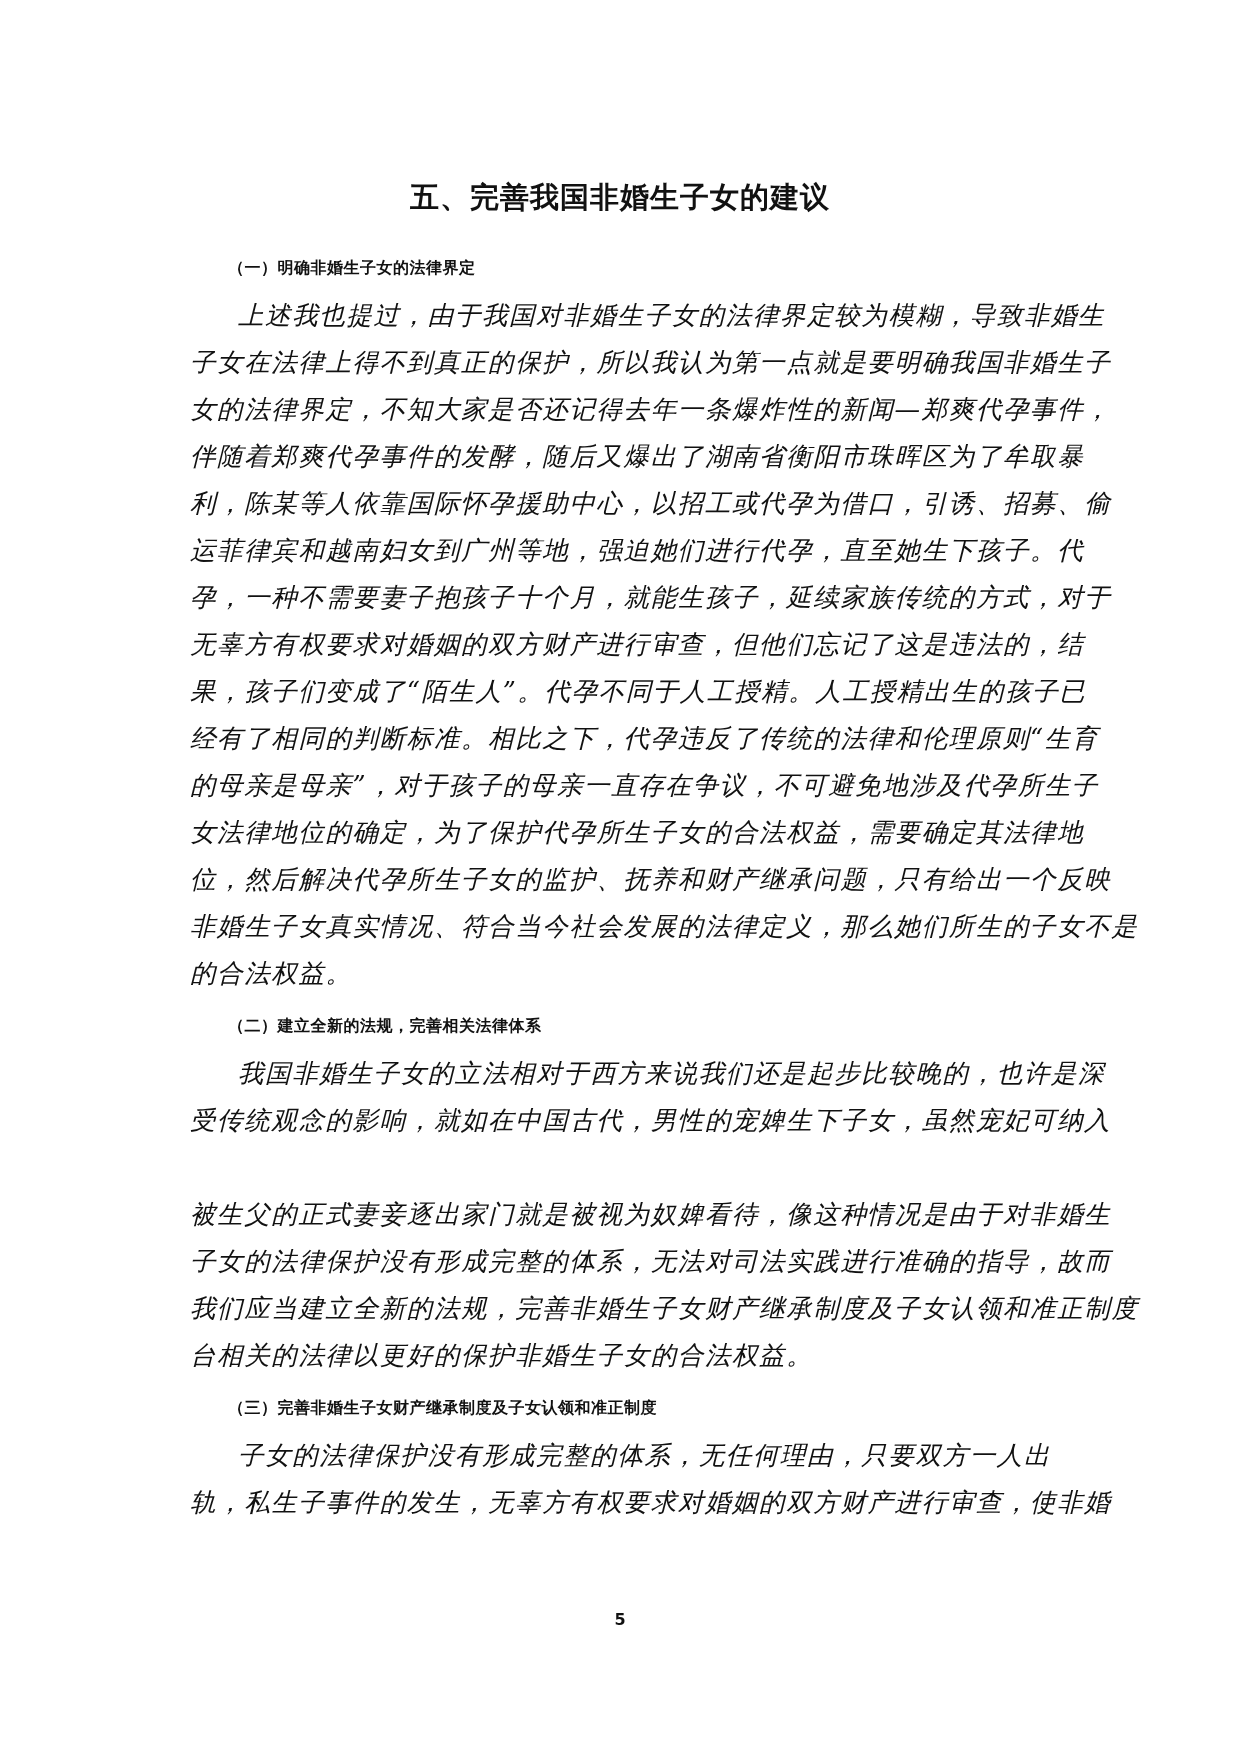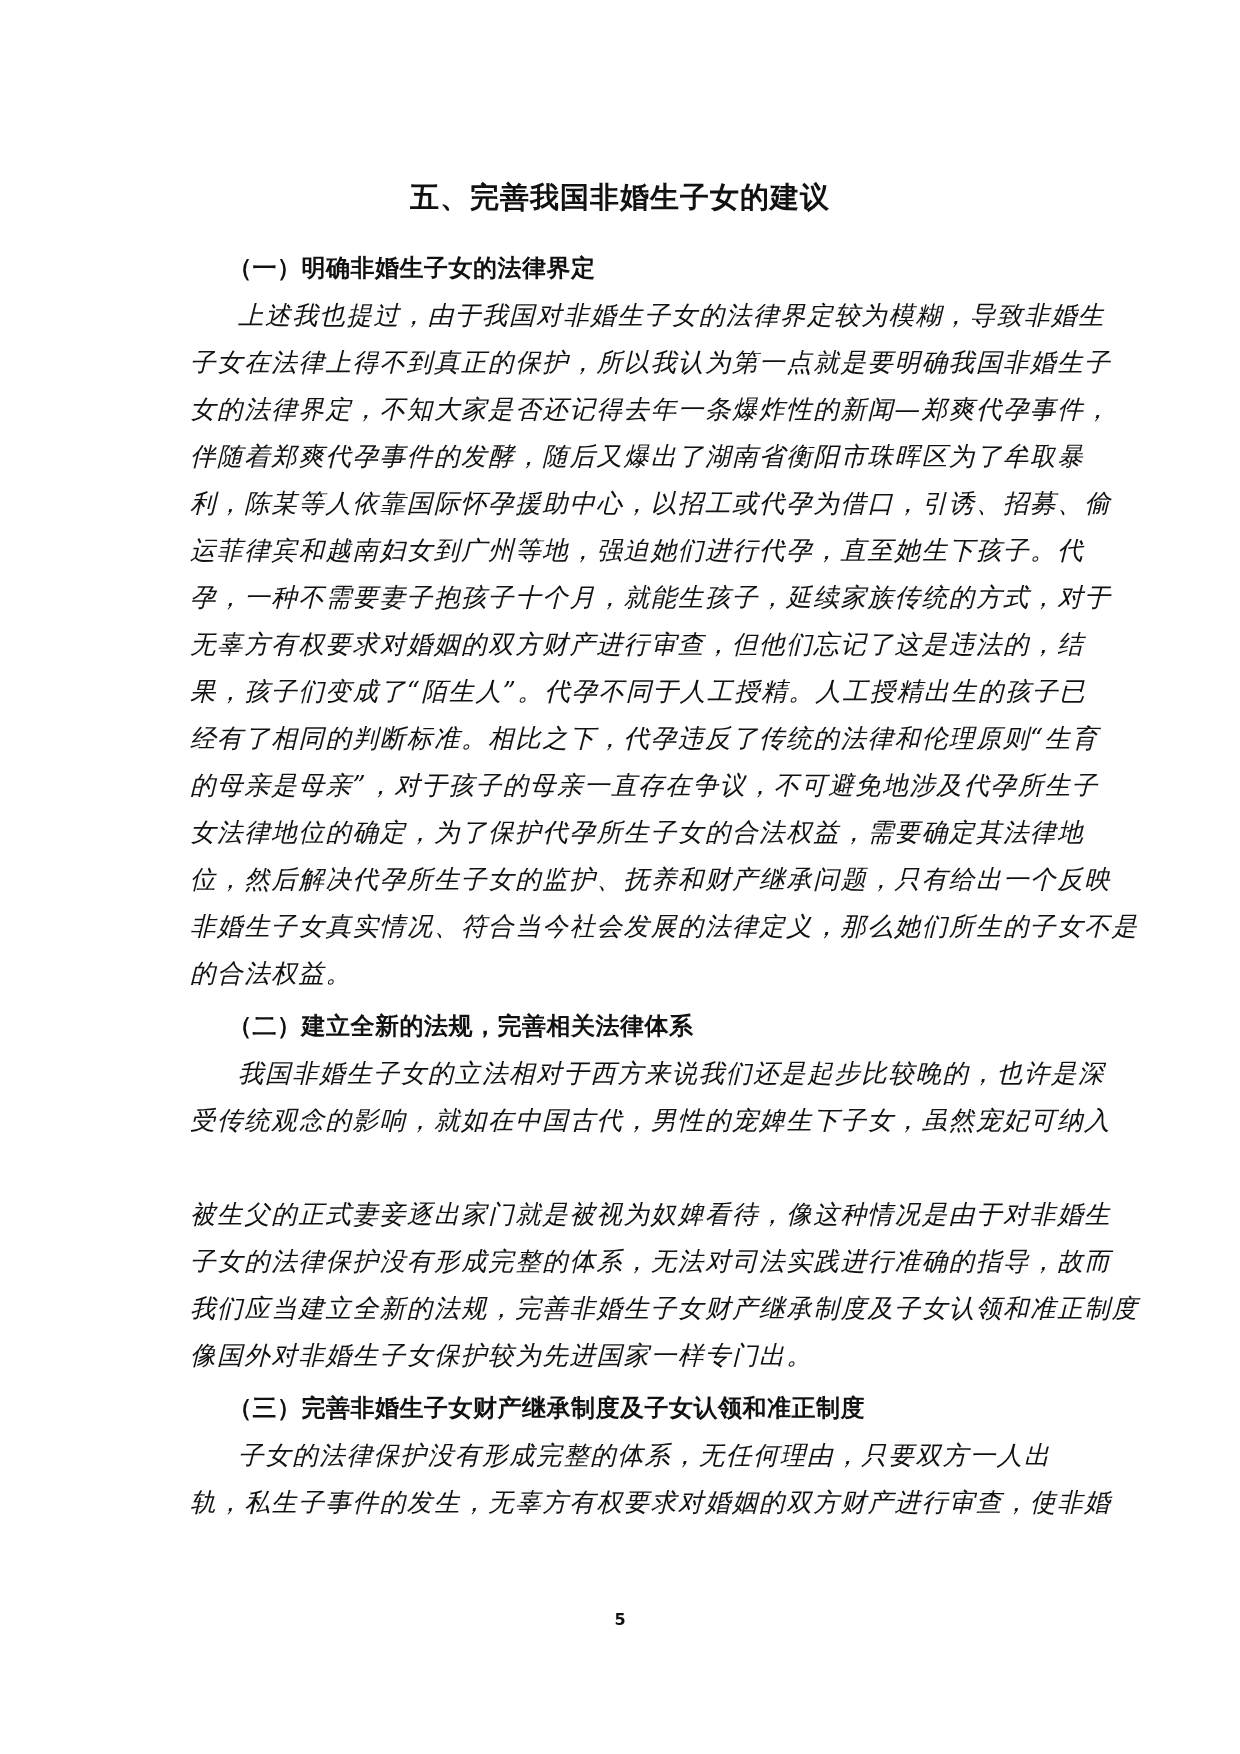--- a/index.html
+++ b/index.html
@@ -13,7 +13,7 @@
           letter-spacing: 1.6px; line-height: 32px; font-style: italic; }
   .line.indent { left: 238px; }
   .heading { position: absolute; left: 228px; font-family: "DejaVu Sans", "Liberation Sans", sans-serif;
-             font-weight: bold; font-size: 24px; white-space: nowrap; letter-spacing: 0.5px; line-height: 32px; }
+             font-weight: bold; font-size: 16px; white-space: nowrap; letter-spacing: 0.5px; line-height: 32px; }
   .page-number { position: absolute; top: 1610px; left: 0; width: 1240px; text-align: center;
                  font-family: "DejaVu Sans", "Liberation Sans", sans-serif; font-weight: bold; font-size: 16px; }
 </style>

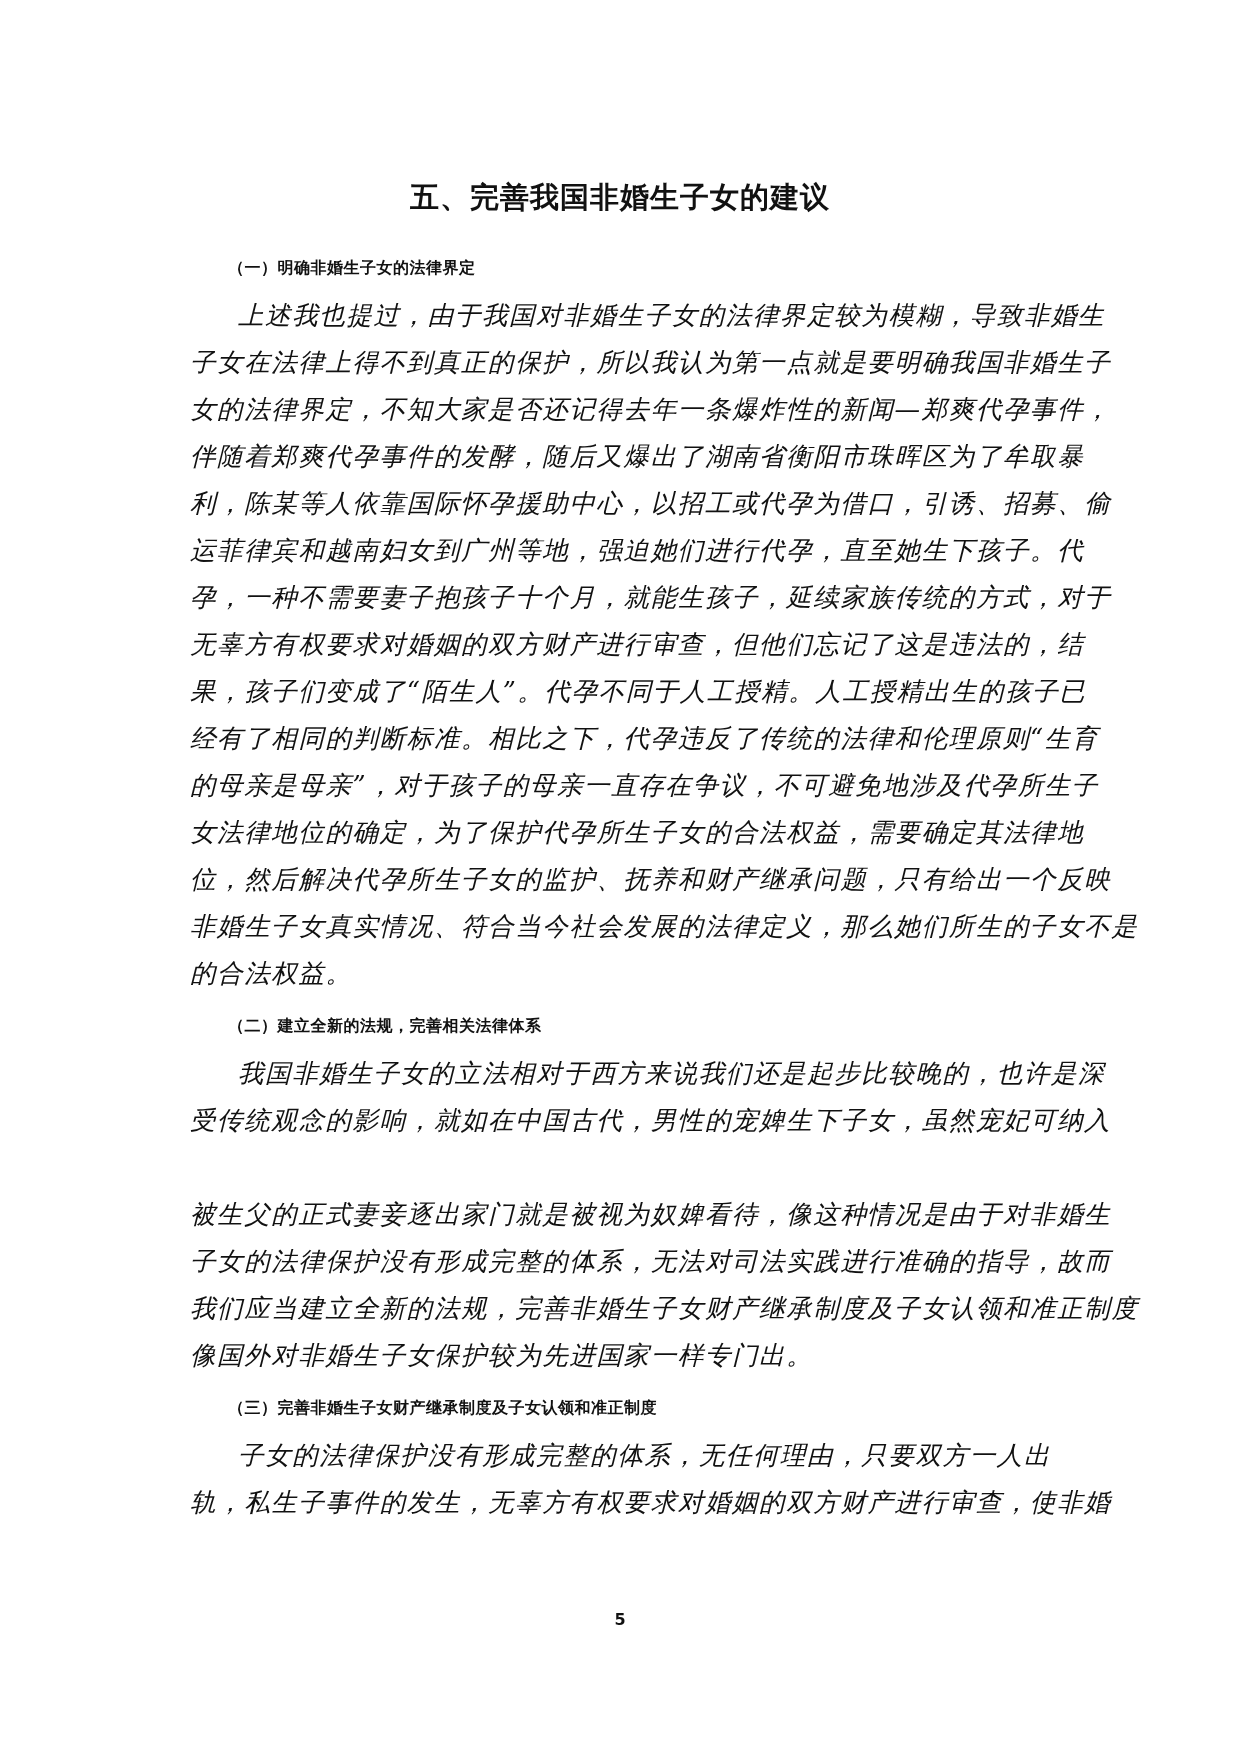--- a/index.html
+++ b/index.html
@@ -46,7 +46,7 @@
   <div class="line" style="top:1198px">被生父的正式妻妾逐出家门就是被视为奴婢看待，像这种情况是由于对非婚生</div>
   <div class="line" style="top:1245px">子女的法律保护没有形成完整的体系，无法对司法实践进行准确的指导，故而</div>
   <div class="line" style="top:1292px">我们应当建立全新的法规，完善非婚生子女财产继承制度及子女认领和准正制度</div>
-  <div class="line" style="top:1339px">像国外对非婚生子女保护较为先进国家一样专门出。</div>
+  <div class="line" style="top:1339px">台相关的法律以更好的保护非婚生子女的合法权益。</div>
 
   <div class="heading" style="top:1392px">（三）完善非婚生子女财产继承制度及子女认领和准正制度</div>
   <div class="line indent" style="top:1439px">子女的法律保护没有形成完整的体系，无任何理由，只要双方一人出</div>

